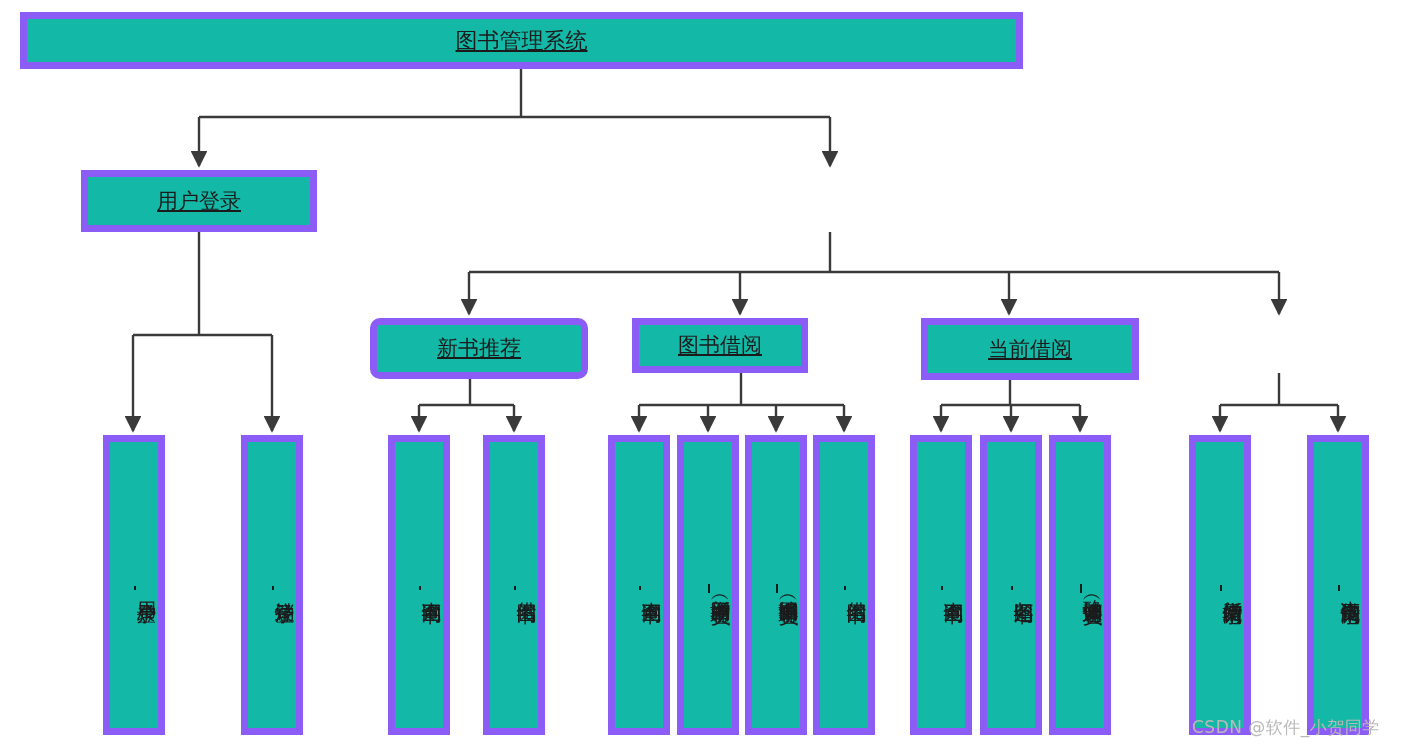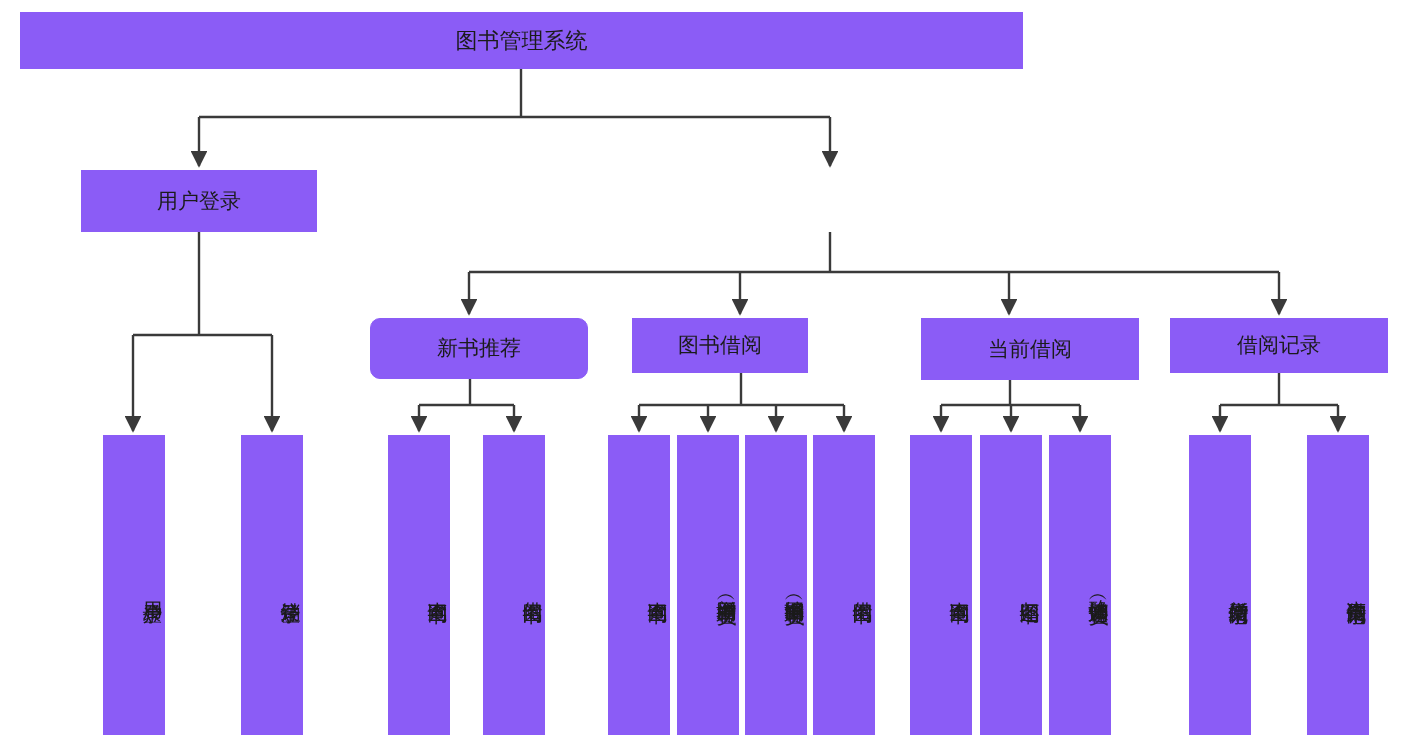--- a/index.html
+++ b/index.html
@@ -29,14 +29,15 @@
   .node {
     position: absolute;
     box-sizing: border-box;
-    background: #8b5cf6;
-    border: 1px solid #8b5cf6;
+    background: #14b8a6;
+    border: 7px solid #8b5cf6;
     display: flex;
     align-items: center;
     justify-content: center;
     color: #1b1b1b;
     line-height: 1.18;
     text-align: center;
+    text-decoration: underline;
   }
   .node.h {
     font-size: 21px;

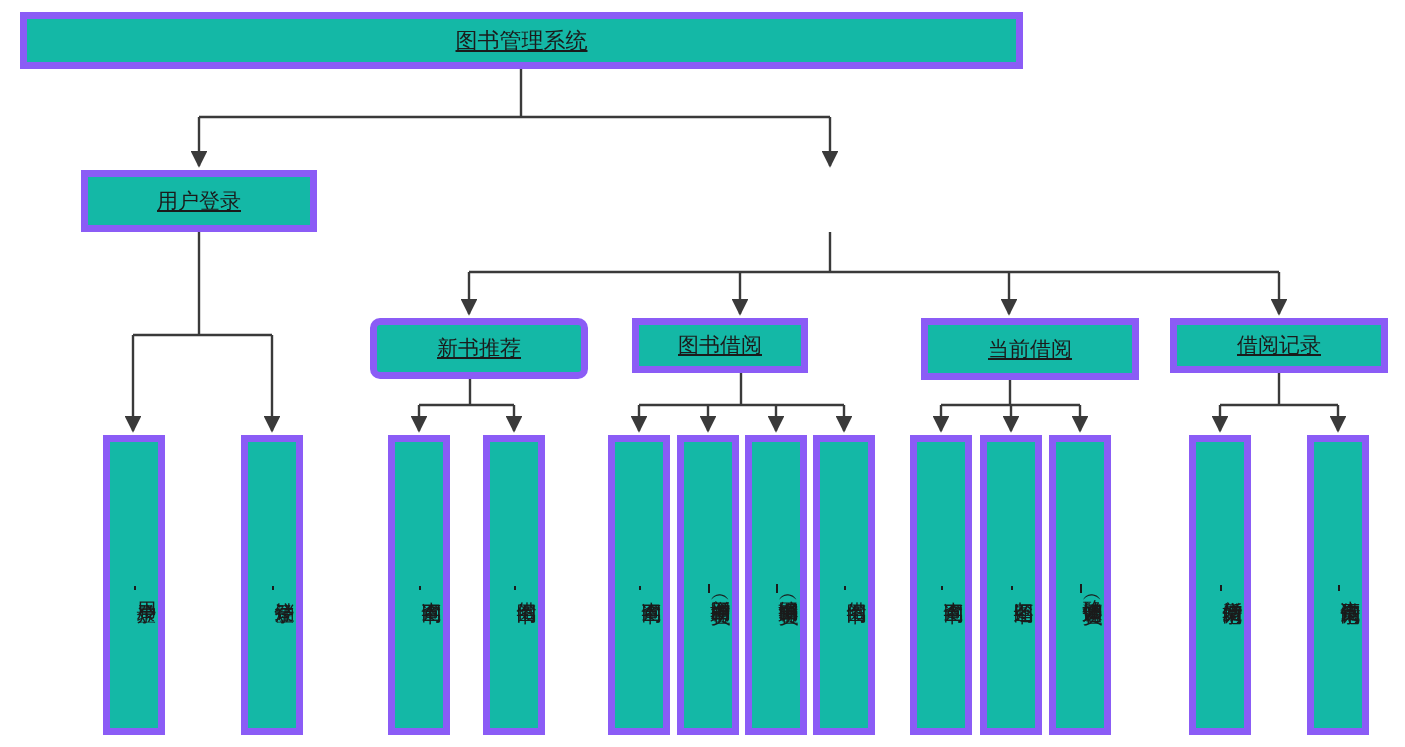--- a/index.html
+++ b/index.html
@@ -139,9 +139,6 @@
   <div class="node h" style="left:901px;top:318px;width:218px;height:62px;margin-left:20px;">
     <span class="lbl">当前借阅</span>
   </div>
-  <div class="node h" style="left:1170px;top:318px;width:218px;height:55px;">
-    <span class="lbl">借阅记录</span>
-  </div>
 
   <div class="node v" style="left:103px;top:435px;width:62px;height:300px;">
     <span class="lbl">用户登录</span>

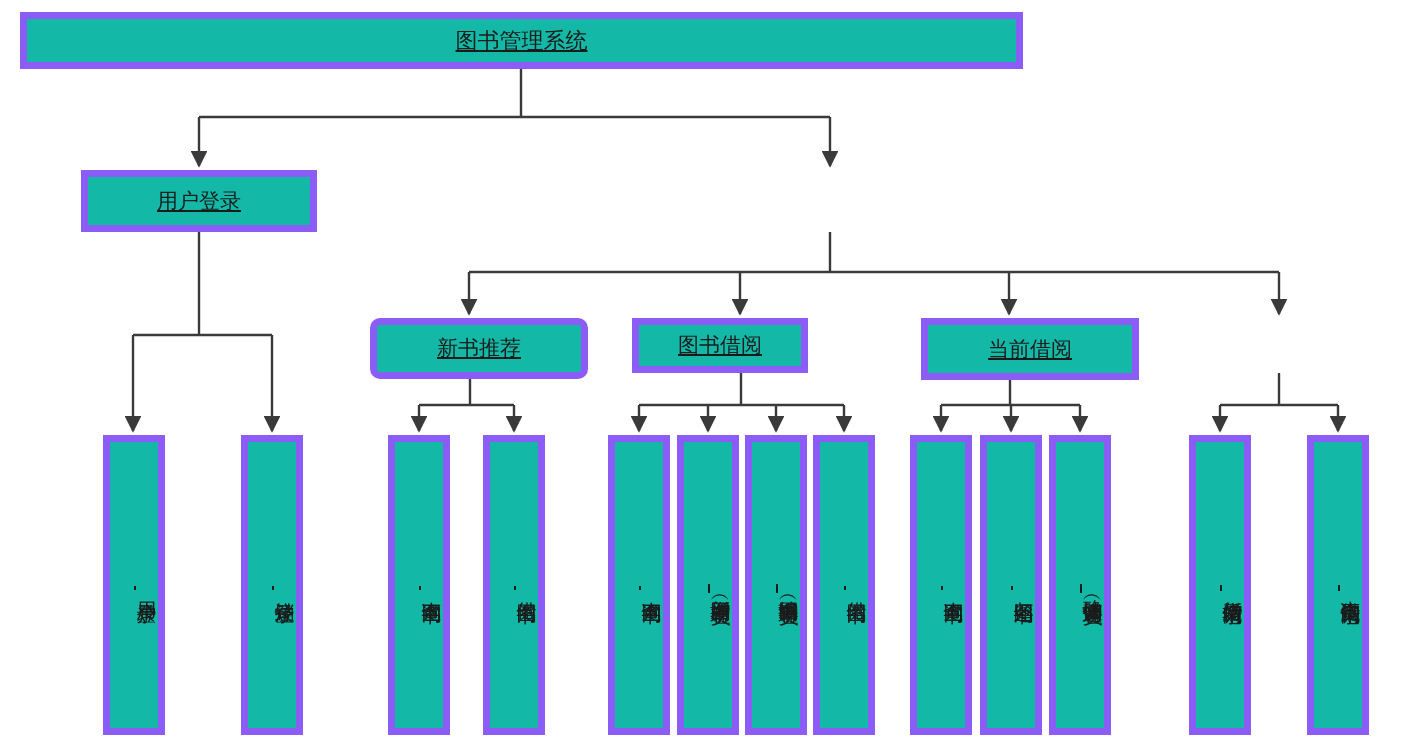--- a/index.html
+++ b/index.html
@@ -184,6 +184,7 @@
     <span class="lbl">查询借阅记录</span>
   </div>
 
+  <div class="watermark" style="left:1192px;top:716px;">CSDN @软件_小贺同学</div>
 
 </div>
 

